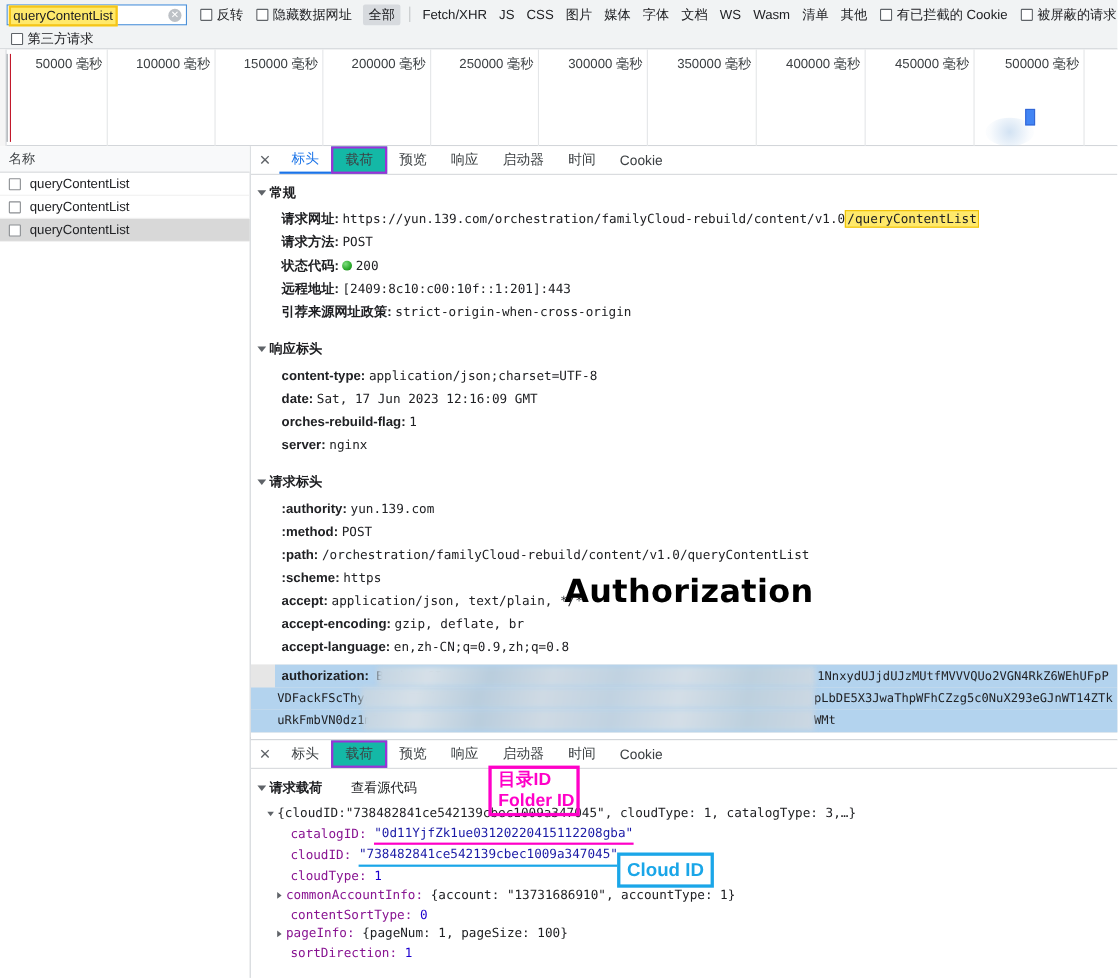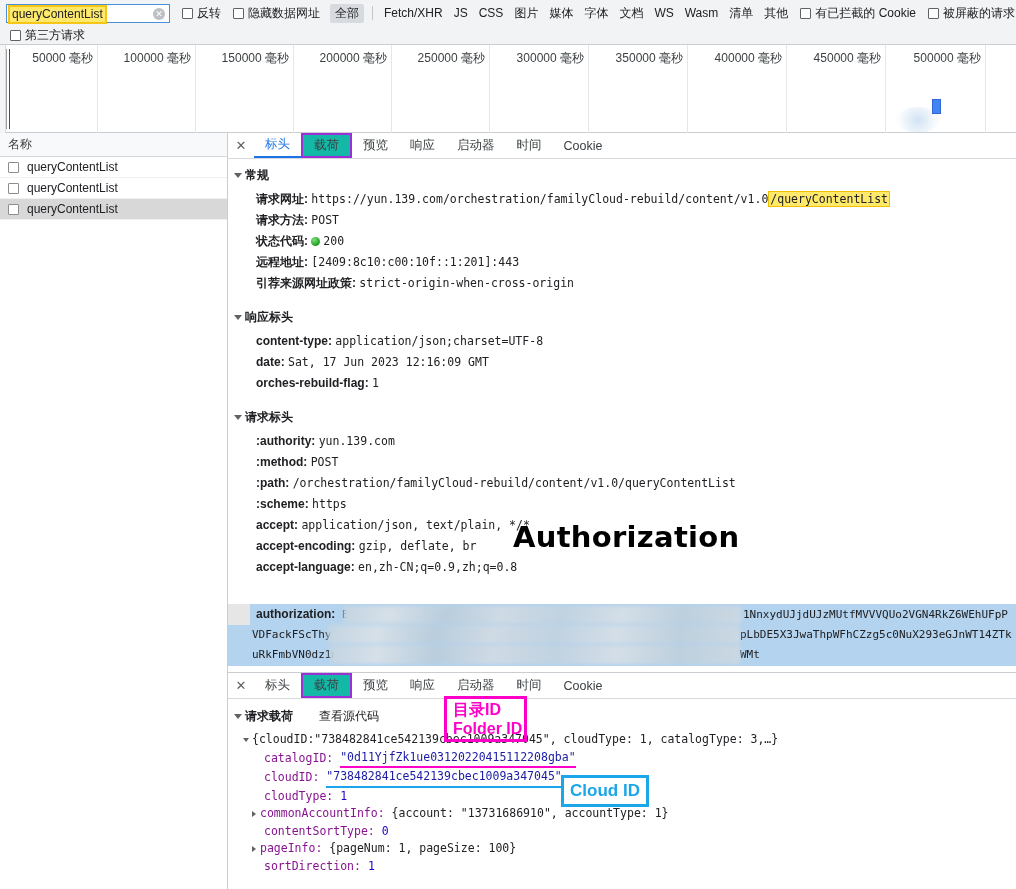--- a/index.html
+++ b/index.html
@@ -356,6 +356,10 @@
       <span class="hdr-name">orches-rebuild-flag:</span>
       <span class="hdr-val">1</span>
     </div>
+    <div class="hdr-line">
+      <span class="hdr-name">server:</span>
+      <span class="hdr-val">nginx</span>
+    </div>
   </div>
 
   <div class="sec" style="margin-top:15px;">

